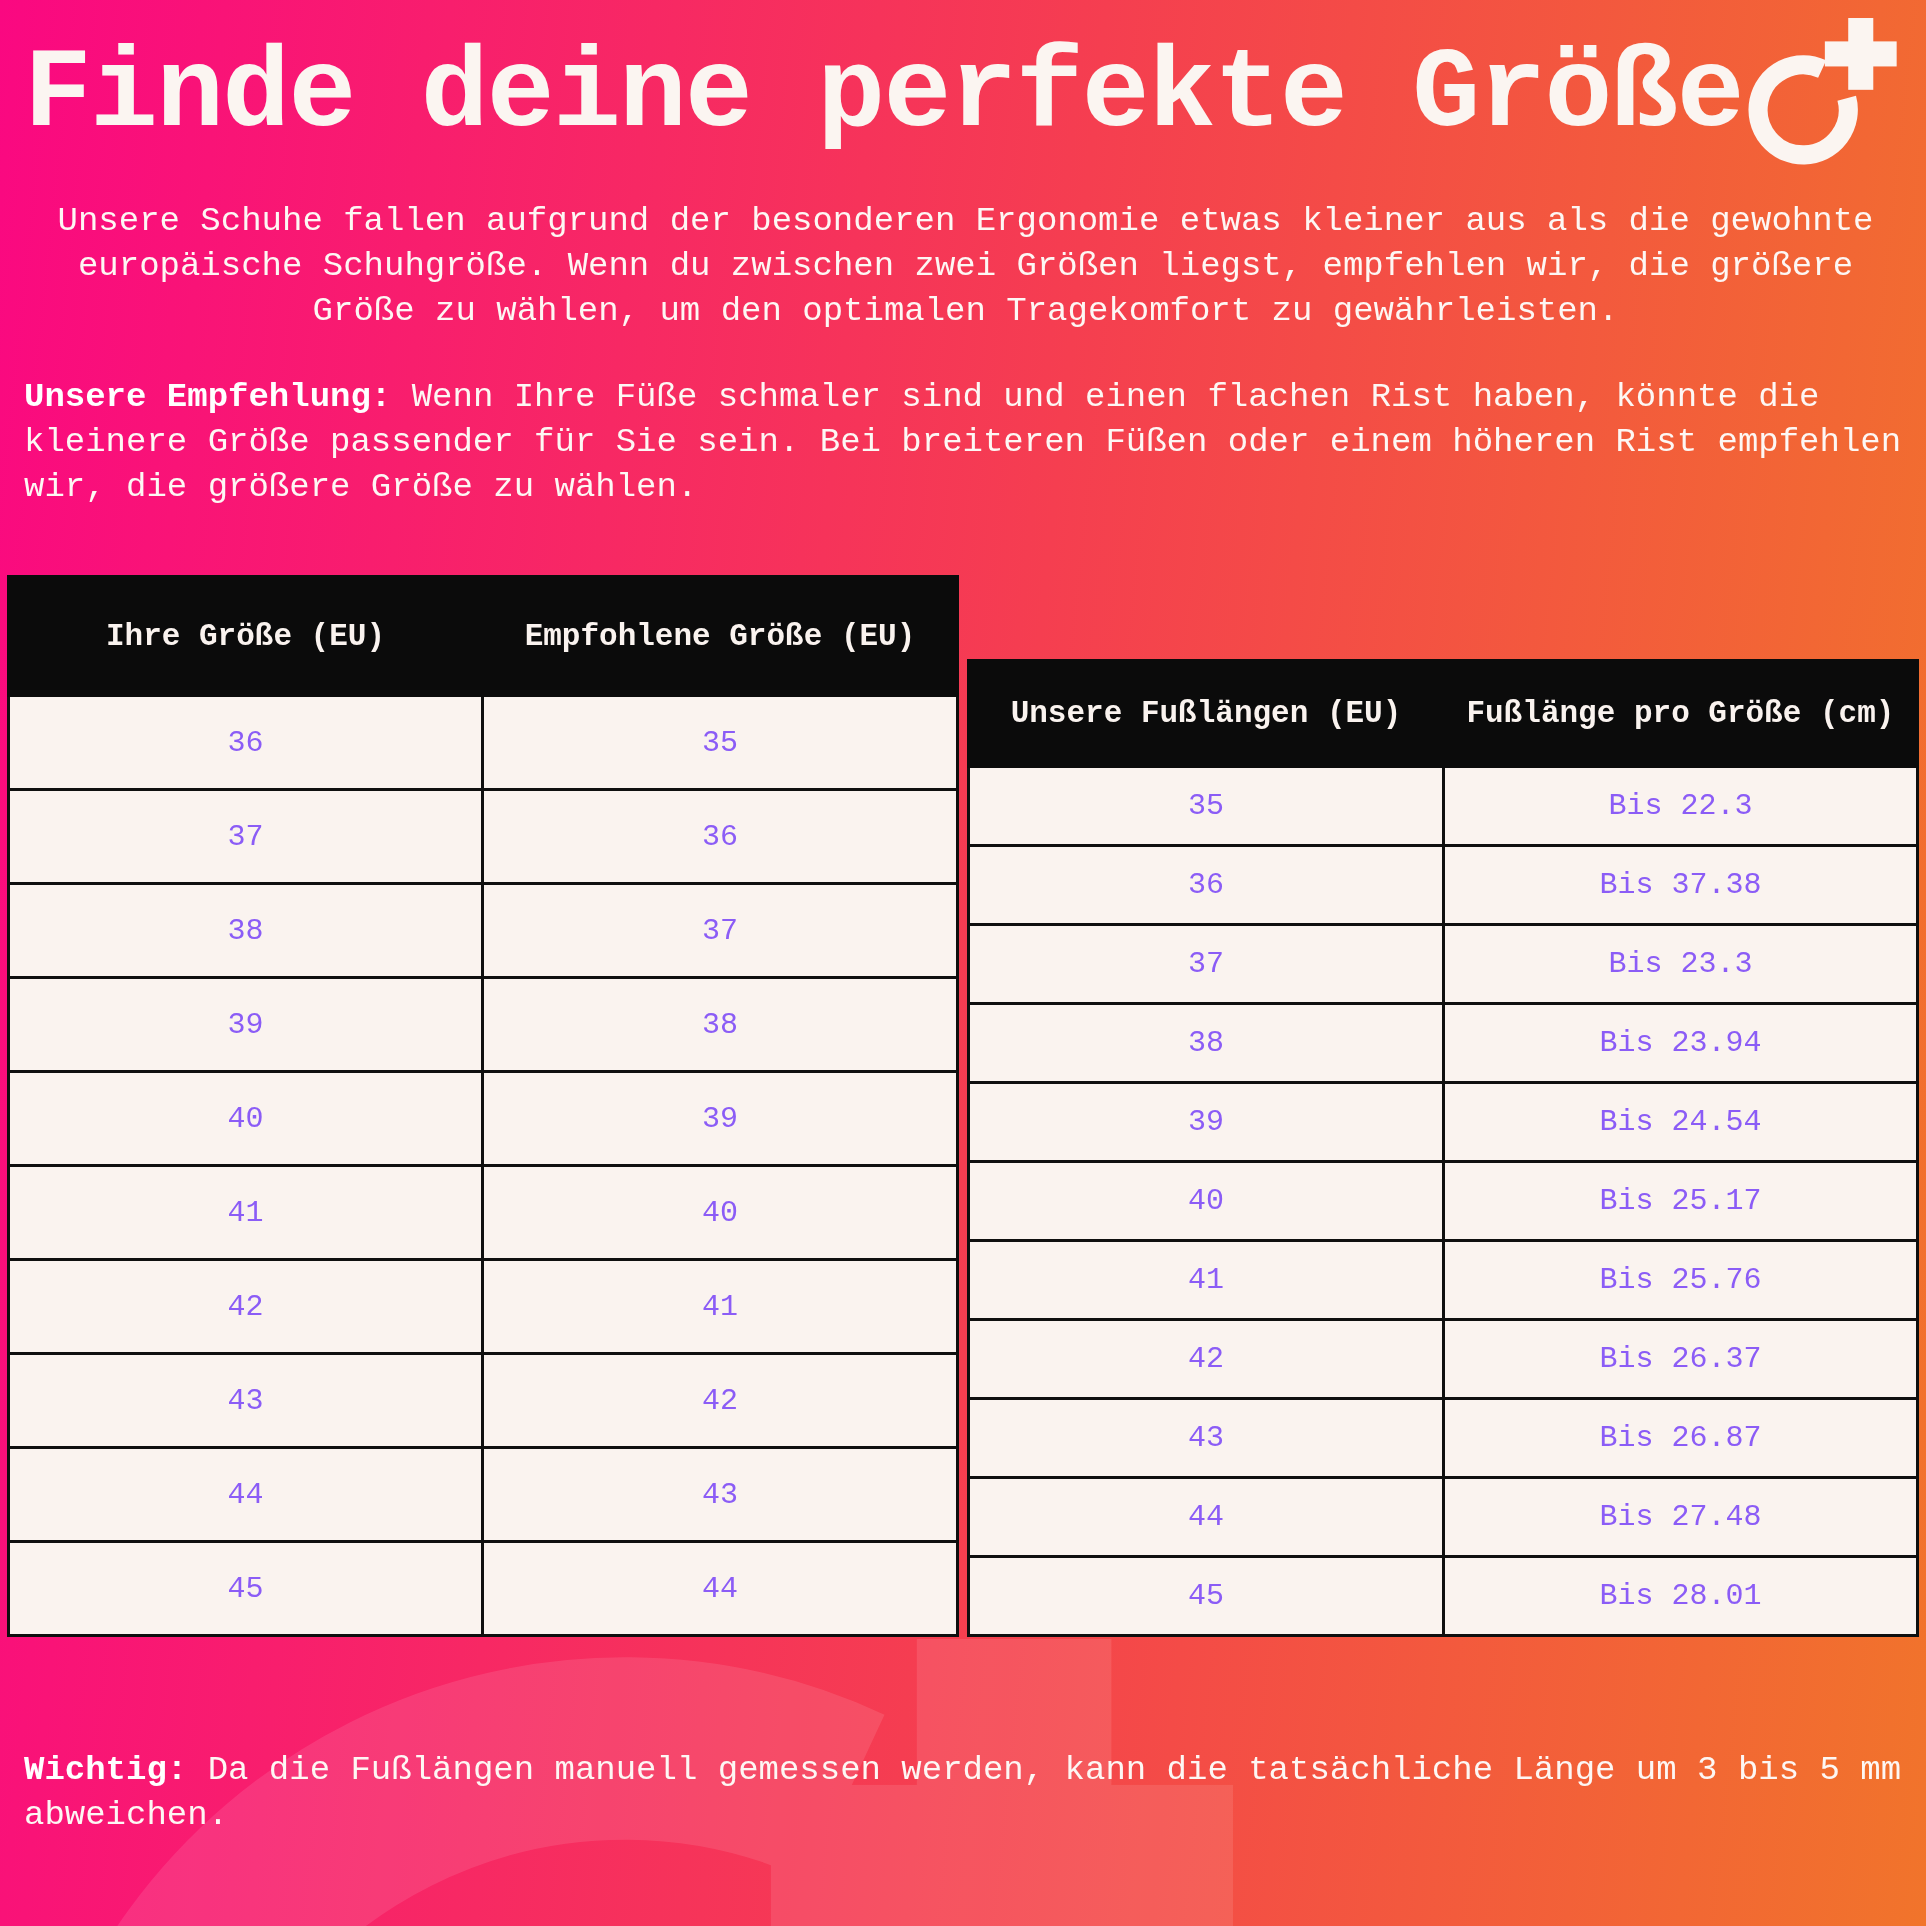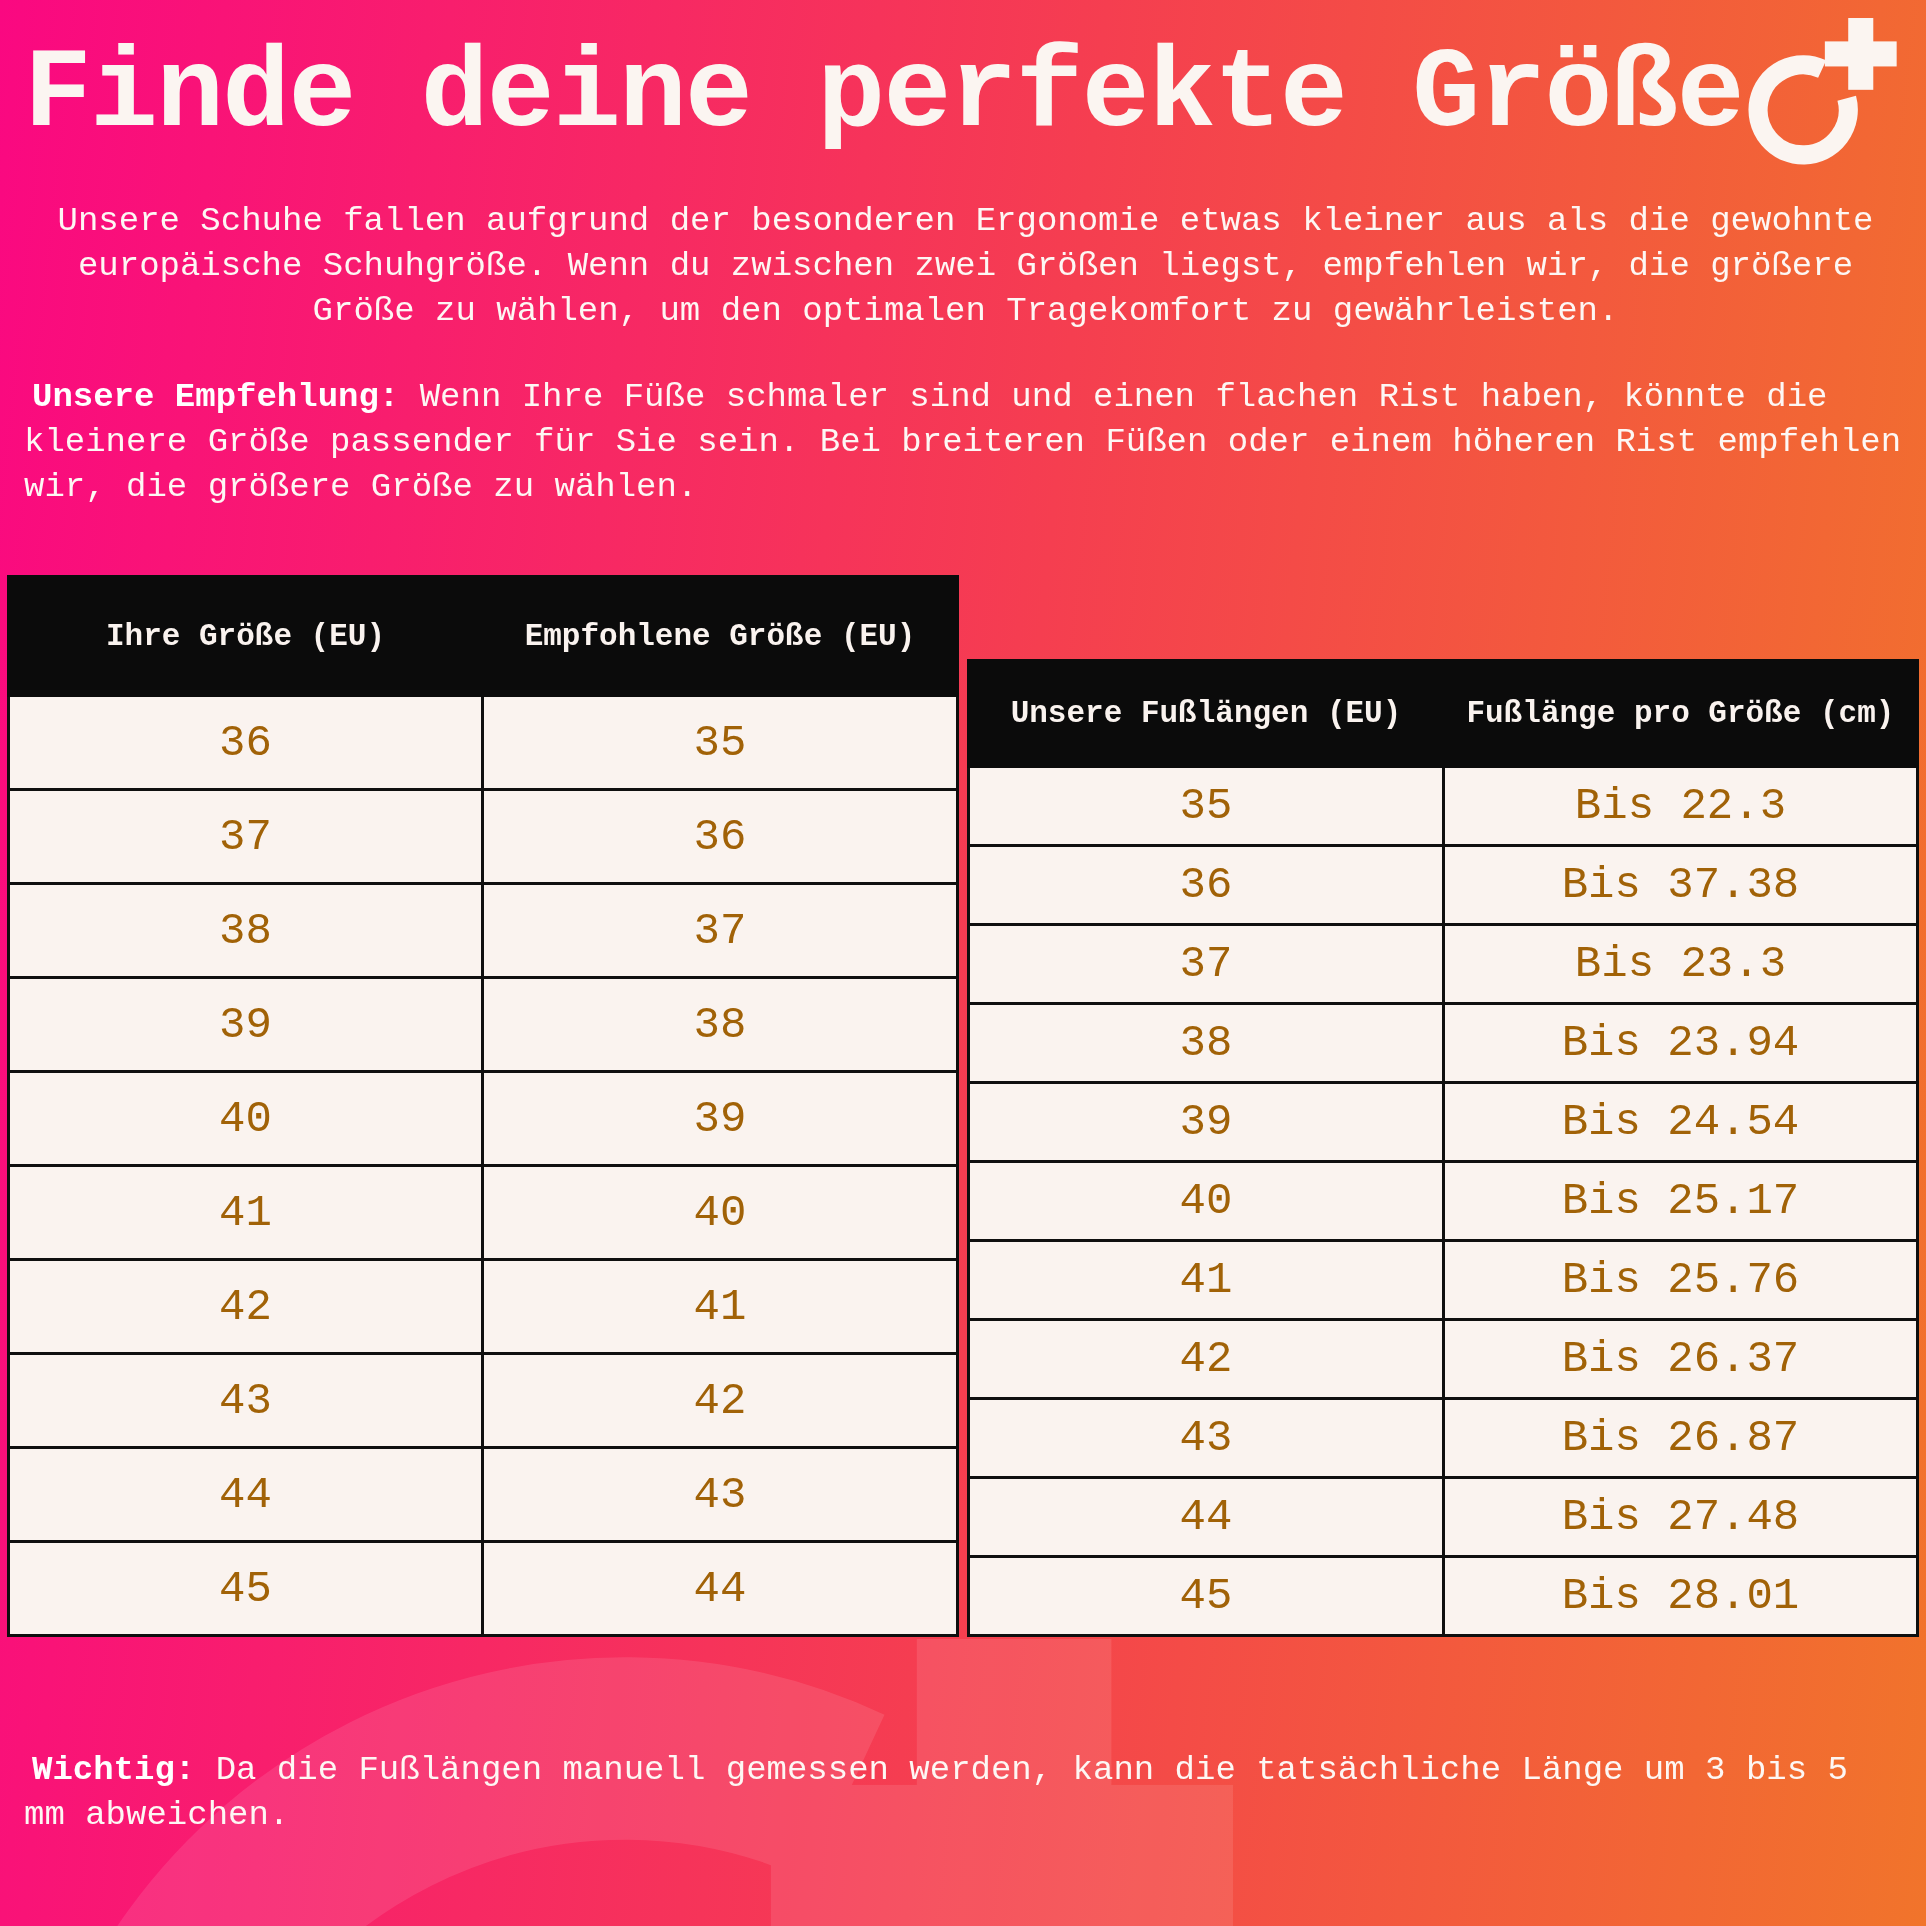--- a/index.html
+++ b/index.html
@@ -46,7 +46,7 @@
     line-height: 1.33;
     color: #fdf7f4;
   }
-  .copy b { font-weight: 700; color:#ffffff;margin-left:8px; }
+  .copy b { font-weight: 700; color:#ffffff; }
   .intro { top: 199px; text-align: center; }
   .recommendation { top: 375px; }
   .note { top: 1748px; }

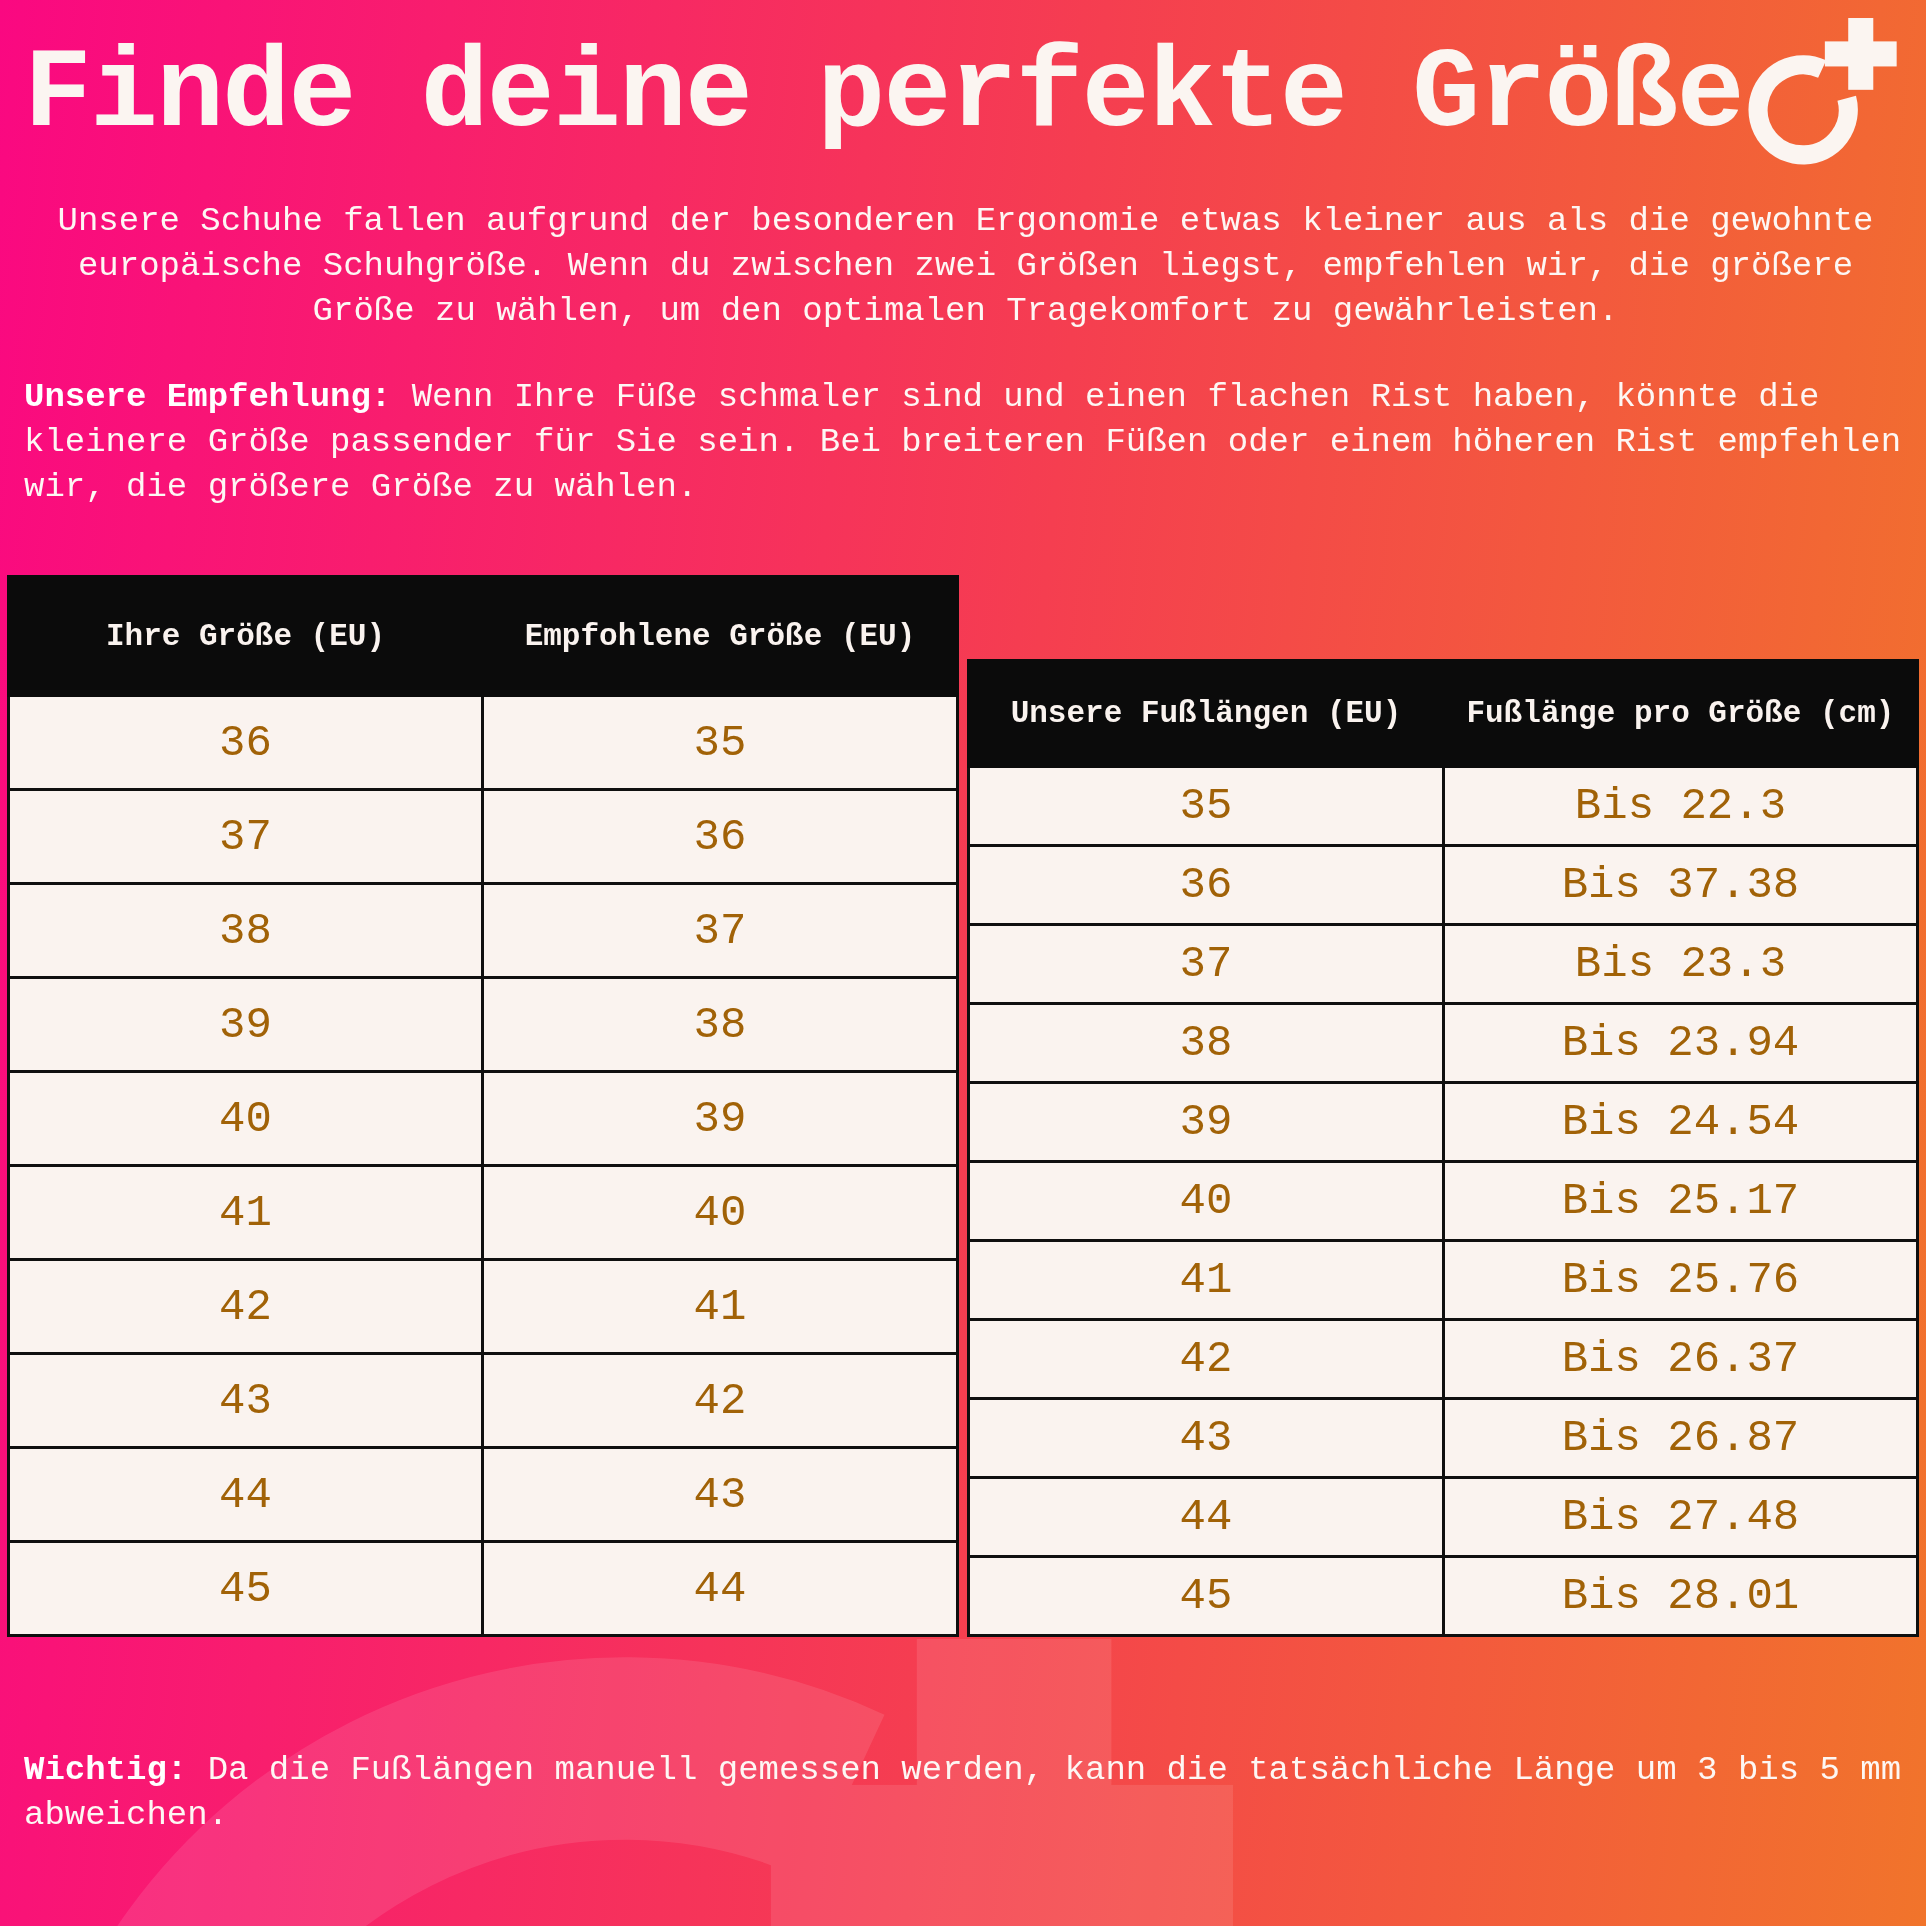--- a/index.html
+++ b/index.html
@@ -76,8 +76,8 @@
   }
   .size-table td {
     background: #faf3ef;
-    color: #a16207;
-    font-size: 44px;
+    color: #8b5cf6;
+    font-size: 30px;
     font-weight: 400;
     text-align: center;
     vertical-align: middle;

